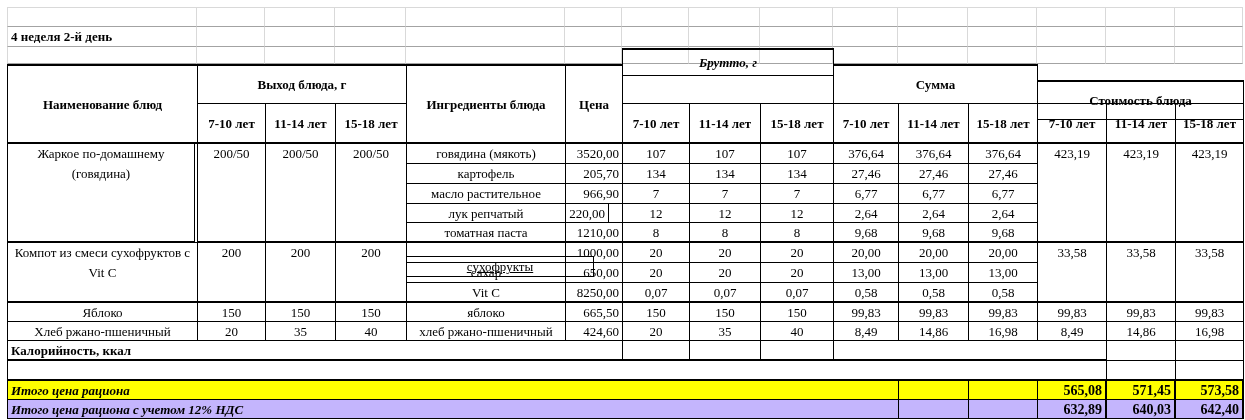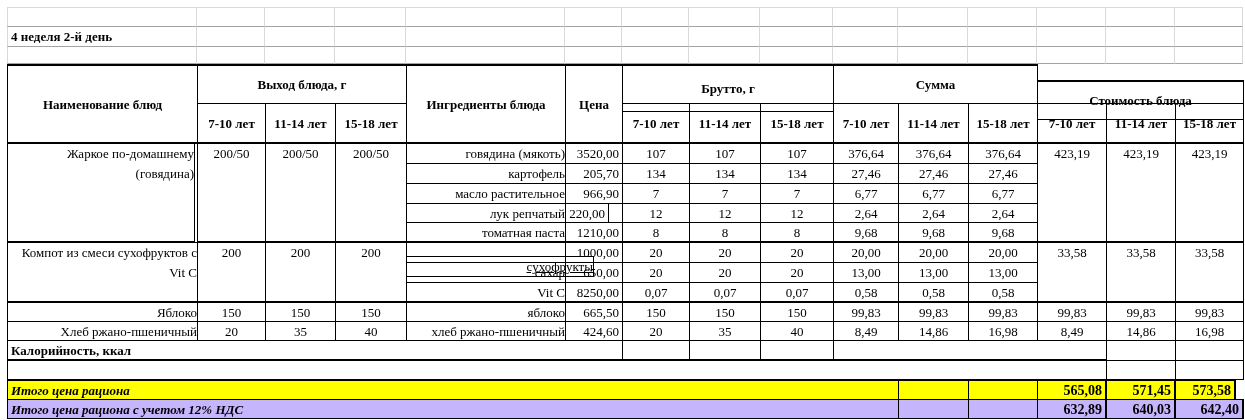--- a/index.html
+++ b/index.html
@@ -80,7 +80,7 @@
   <div class="cell b hdr" style="left:335px;top:103px;width:72px;height:41px;border-bottom-width:2px;">15-18 лет</div>
   <div class="cell b hdr" style="left:406px;top:64px;width:160px;height:80px;border-width:2px 1px 2px 1px;">Ингредиенты блюда</div>
   <div class="cell b hdr" style="left:565px;top:64px;width:58px;height:80px;border-width:2px 1px 2px 1px;">Цена</div>
-  <div class="cell b hdr" style="left:622px;top:64px;width:212px;height:48px;border-top-width:2px;">Брутто, г</div>
+  <div class="cell b hdr" style="left:622px;top:48px;width:212px;height:28px;border-top-width:2px;font-style:italic;">Брутто, г</div>
   <div class="cell b hdr" style="left:622px;top:103px;width:68px;height:41px;border-bottom-width:2px;">7-10 лет</div>
   <div class="cell b hdr" style="left:689px;top:103px;width:72px;height:41px;border-bottom-width:2px;">11-14 лет</div>
   <div class="cell b hdr" style="left:760px;top:103px;width:74px;height:41px;border-bottom-width:2px;">15-18 лет</div>

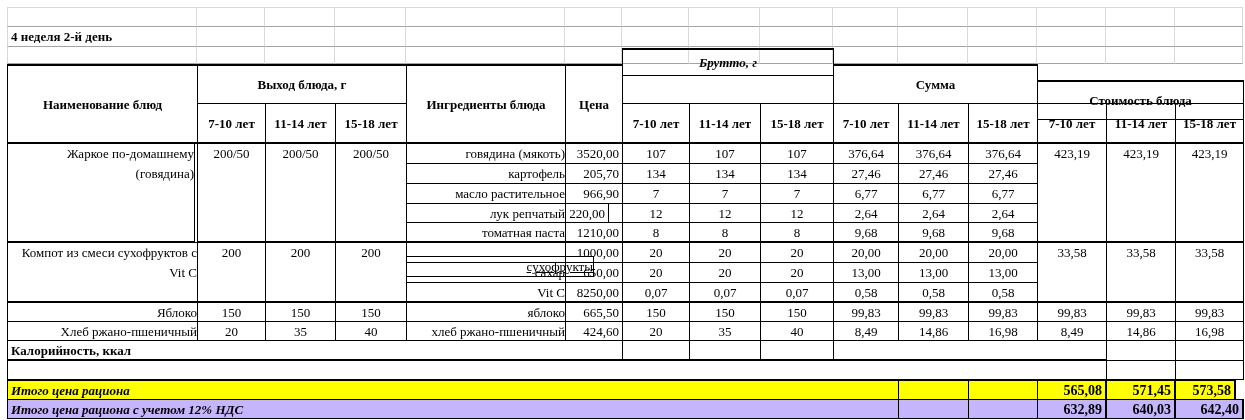--- a/index.html
+++ b/index.html
@@ -12,7 +12,7 @@
     .b { border: 1px solid #000; }
     .hdr { font-weight: bold; display: flex; align-items: center; justify-content: center; text-align: left; }
     .num { text-align: center; }
-    .left { text-align: right; padding-left: 0; }
+    .left { text-align: center; padding-left: 0; }
     .wrap { white-space: normal; line-height: 20px; }
     .title { font-weight: bold; font-size: 13px; padding-left: 3px; }
     .yellow { background: #ffff00; }

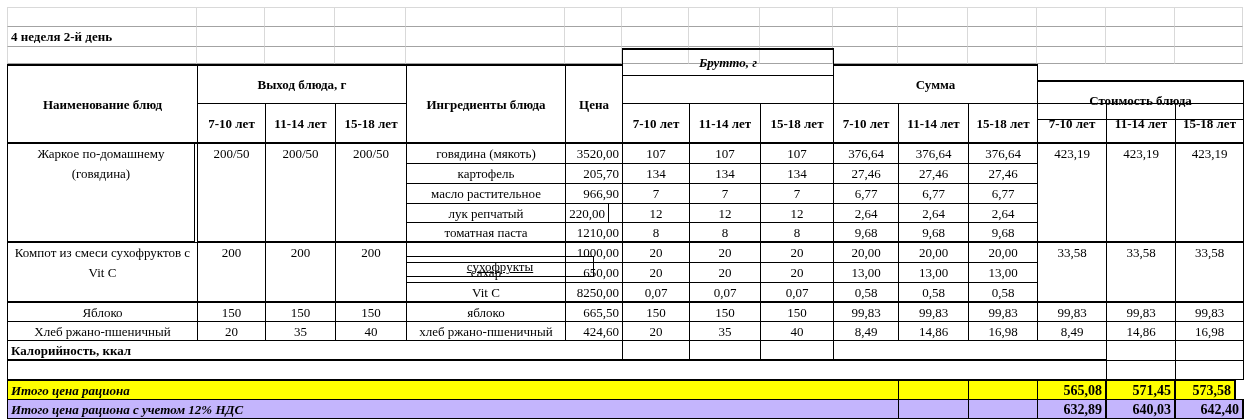--- a/index.html
+++ b/index.html
@@ -230,7 +230,7 @@
   <div class="cell b yellow" style="left:968px;top:379px;width:70px;height:21px;border-top-width:2px;"></div>
   <div class="cell b yellow tot-num" style="left:1037px;top:379px;width:70px;height:21px;border-top-width:2px;border-right-width:2px;">565,08</div>
   <div class="cell b yellow tot-num" style="left:1106px;top:379px;width:70px;height:21px;border-top-width:2px;border-right-width:2px;">571,45</div>
-  <div class="cell b yellow tot-num" style="left:1175px;top:379px;width:61px;height:21px;border-top-width:2px;border-right-width:2px;">573,58</div>
+  <div class="cell b yellow tot-num" style="left:1175px;top:379px;width:69px;height:21px;border-top-width:2px;border-right-width:2px;">573,58</div>
 
   <div class="cell b orange tot-label" style="left:7px;top:399px;width:892px;height:20px;">Итого цена рациона с учетом 12% НДС</div>
   <div class="cell b orange" style="left:898px;top:399px;width:71px;height:20px;"></div>

